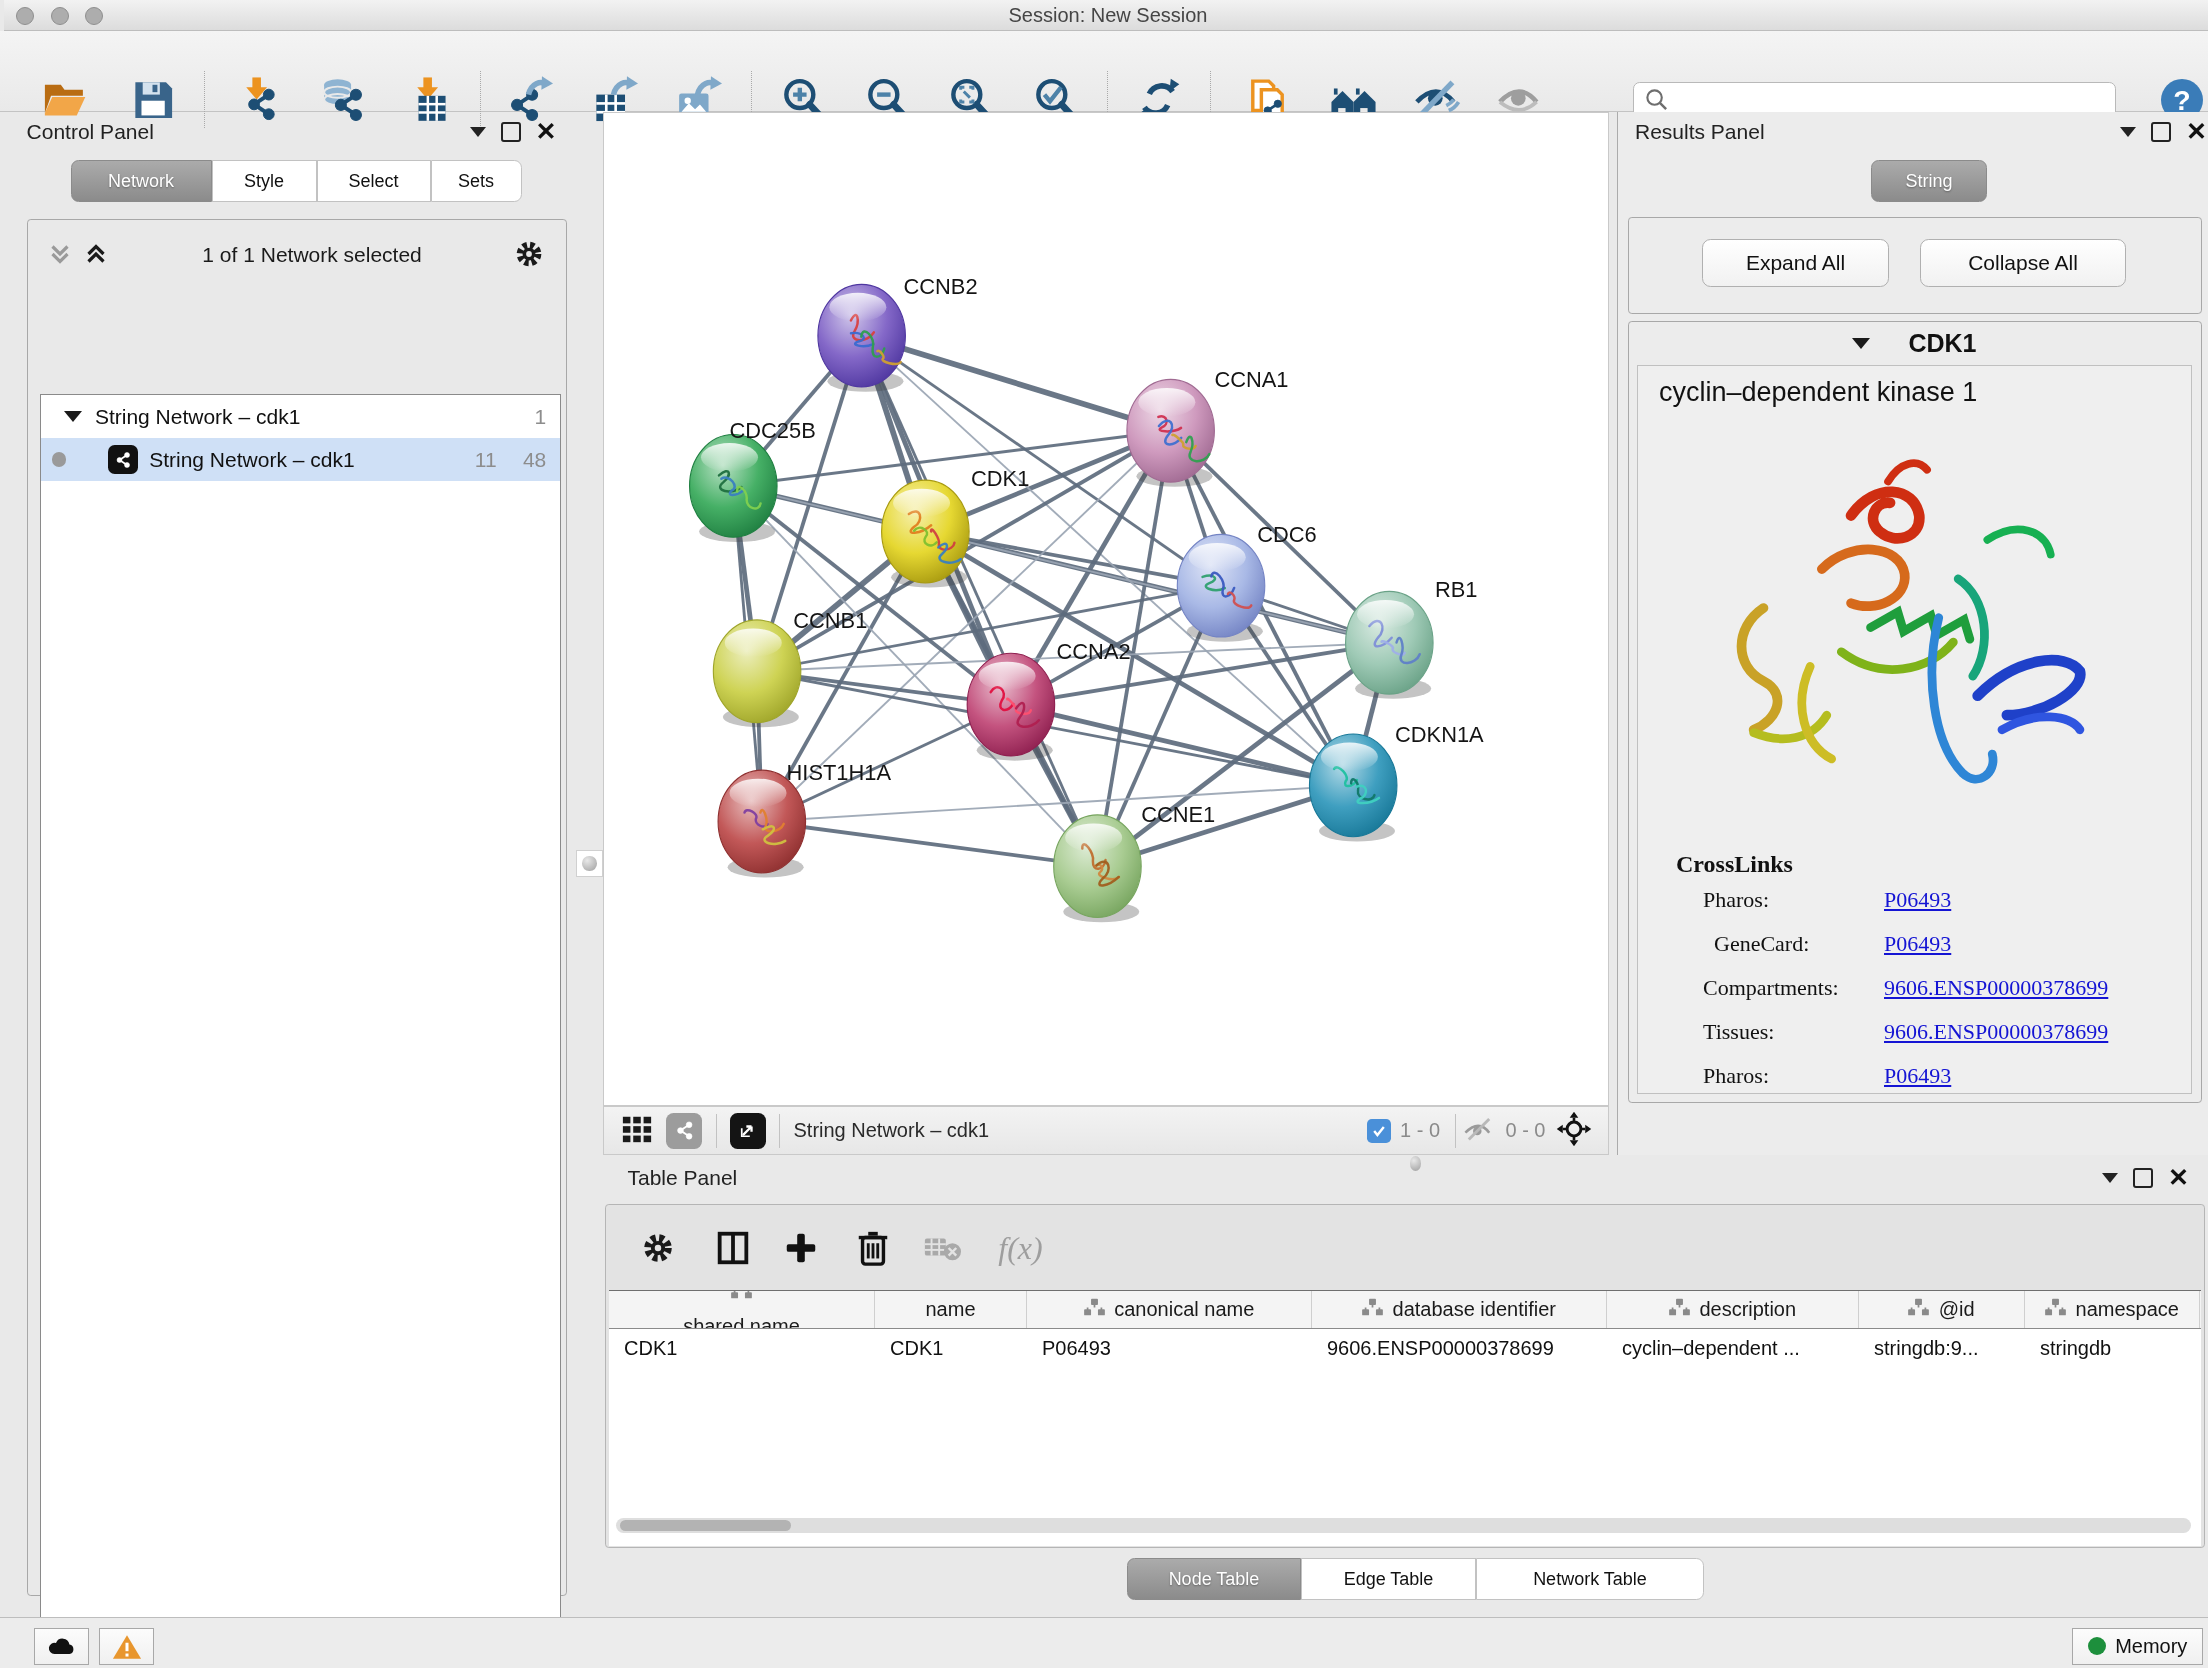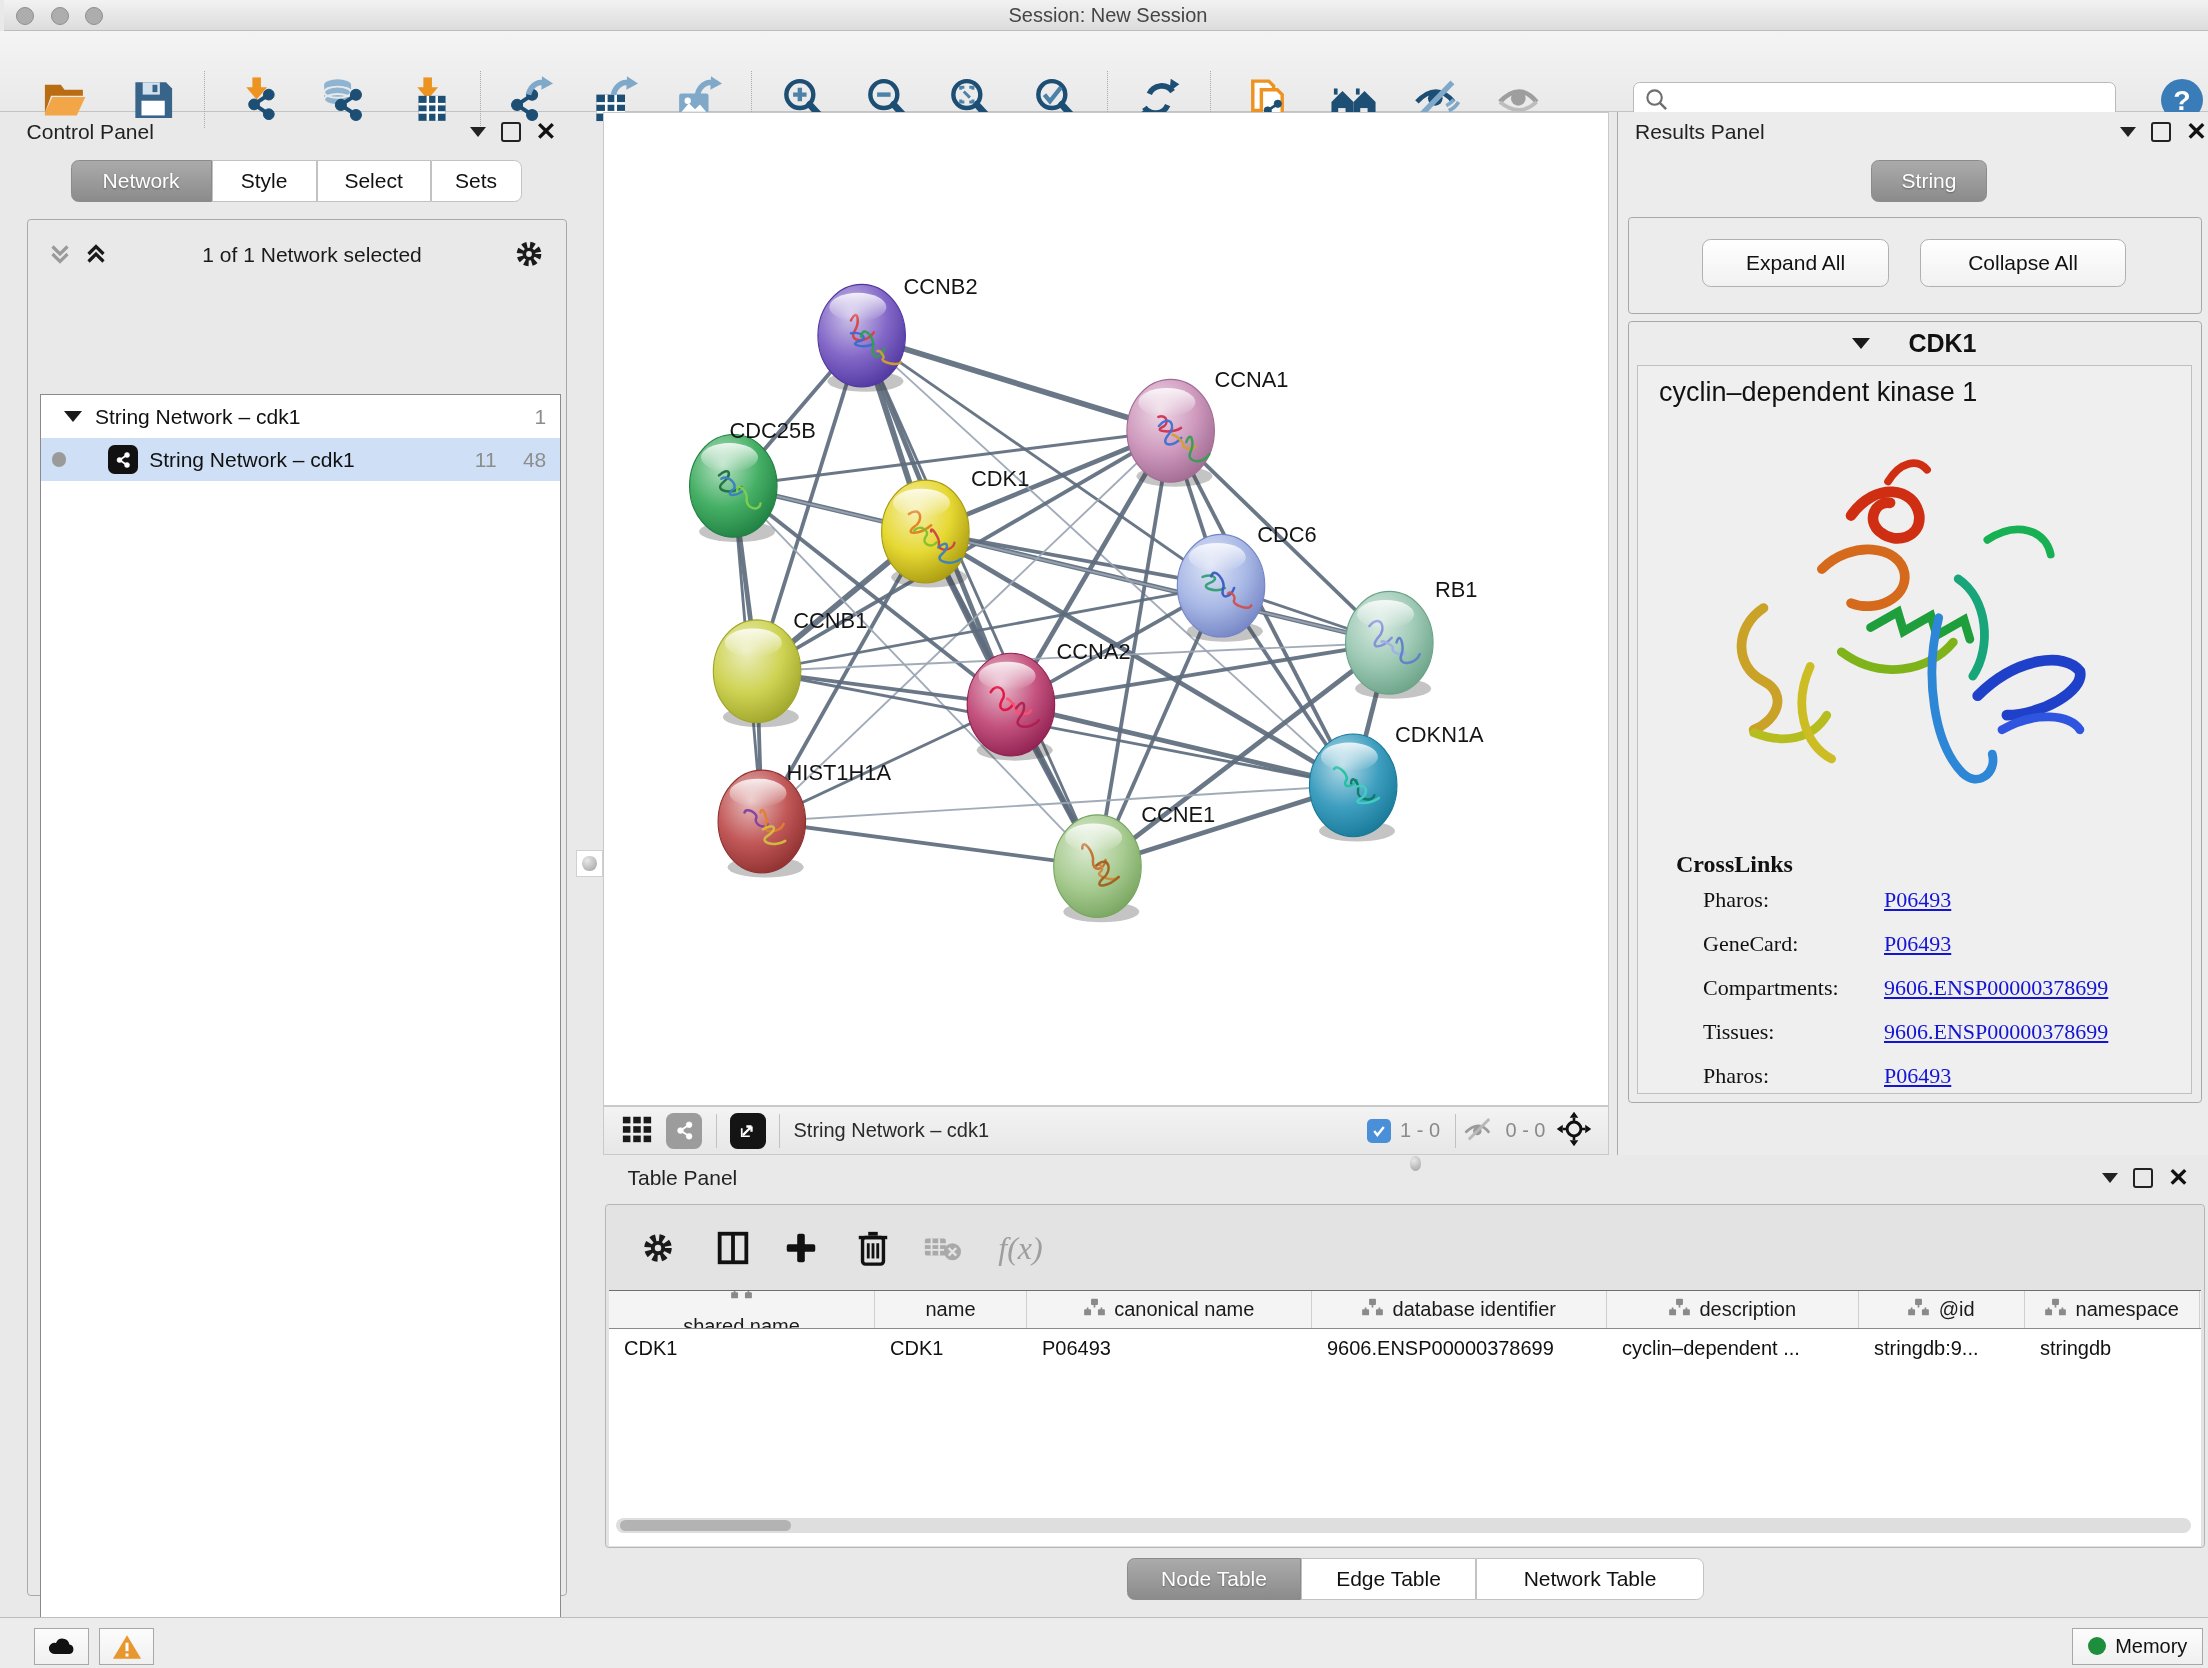--- a/index.html
+++ b/index.html
@@ -23,7 +23,7 @@
   .icn-collapse{width:0;height:0;border-left:8.6px solid transparent;border-right:8.6px solid transparent;border-top:10.5px solid #222;}
   .icn-float{width:16px;height:16px;border:2.4px solid #222;border-radius:2.9px;}
   .icn-close{font-size:25px;font-weight:bold;color:#111;line-height:19px;}
-  .tabbtn{height:42px;border:1px solid #c2c2c2;background:#fff;color:#111;font-size:21px;display:flex;align-items:center;justify-content:center;box-sizing:border-box;}
+  .tabbtn{height:42px;border:1px solid #c2c2c2;background:#fff;color:#111;font-size:18px;display:flex;align-items:center;justify-content:center;box-sizing:border-box;}
   .tabbtn.first{border-radius:7.6px 0 0 7.6px;}
   .tabbtn.last{border-radius:0 7.6px 7.6px 0;}
   .tabbtn.active{background:linear-gradient(#ababab,#8b8b8b);color:#fff;border-color:#8b8b8b;text-shadow:0 1px 1.9px rgba(0,0,0,.35);}

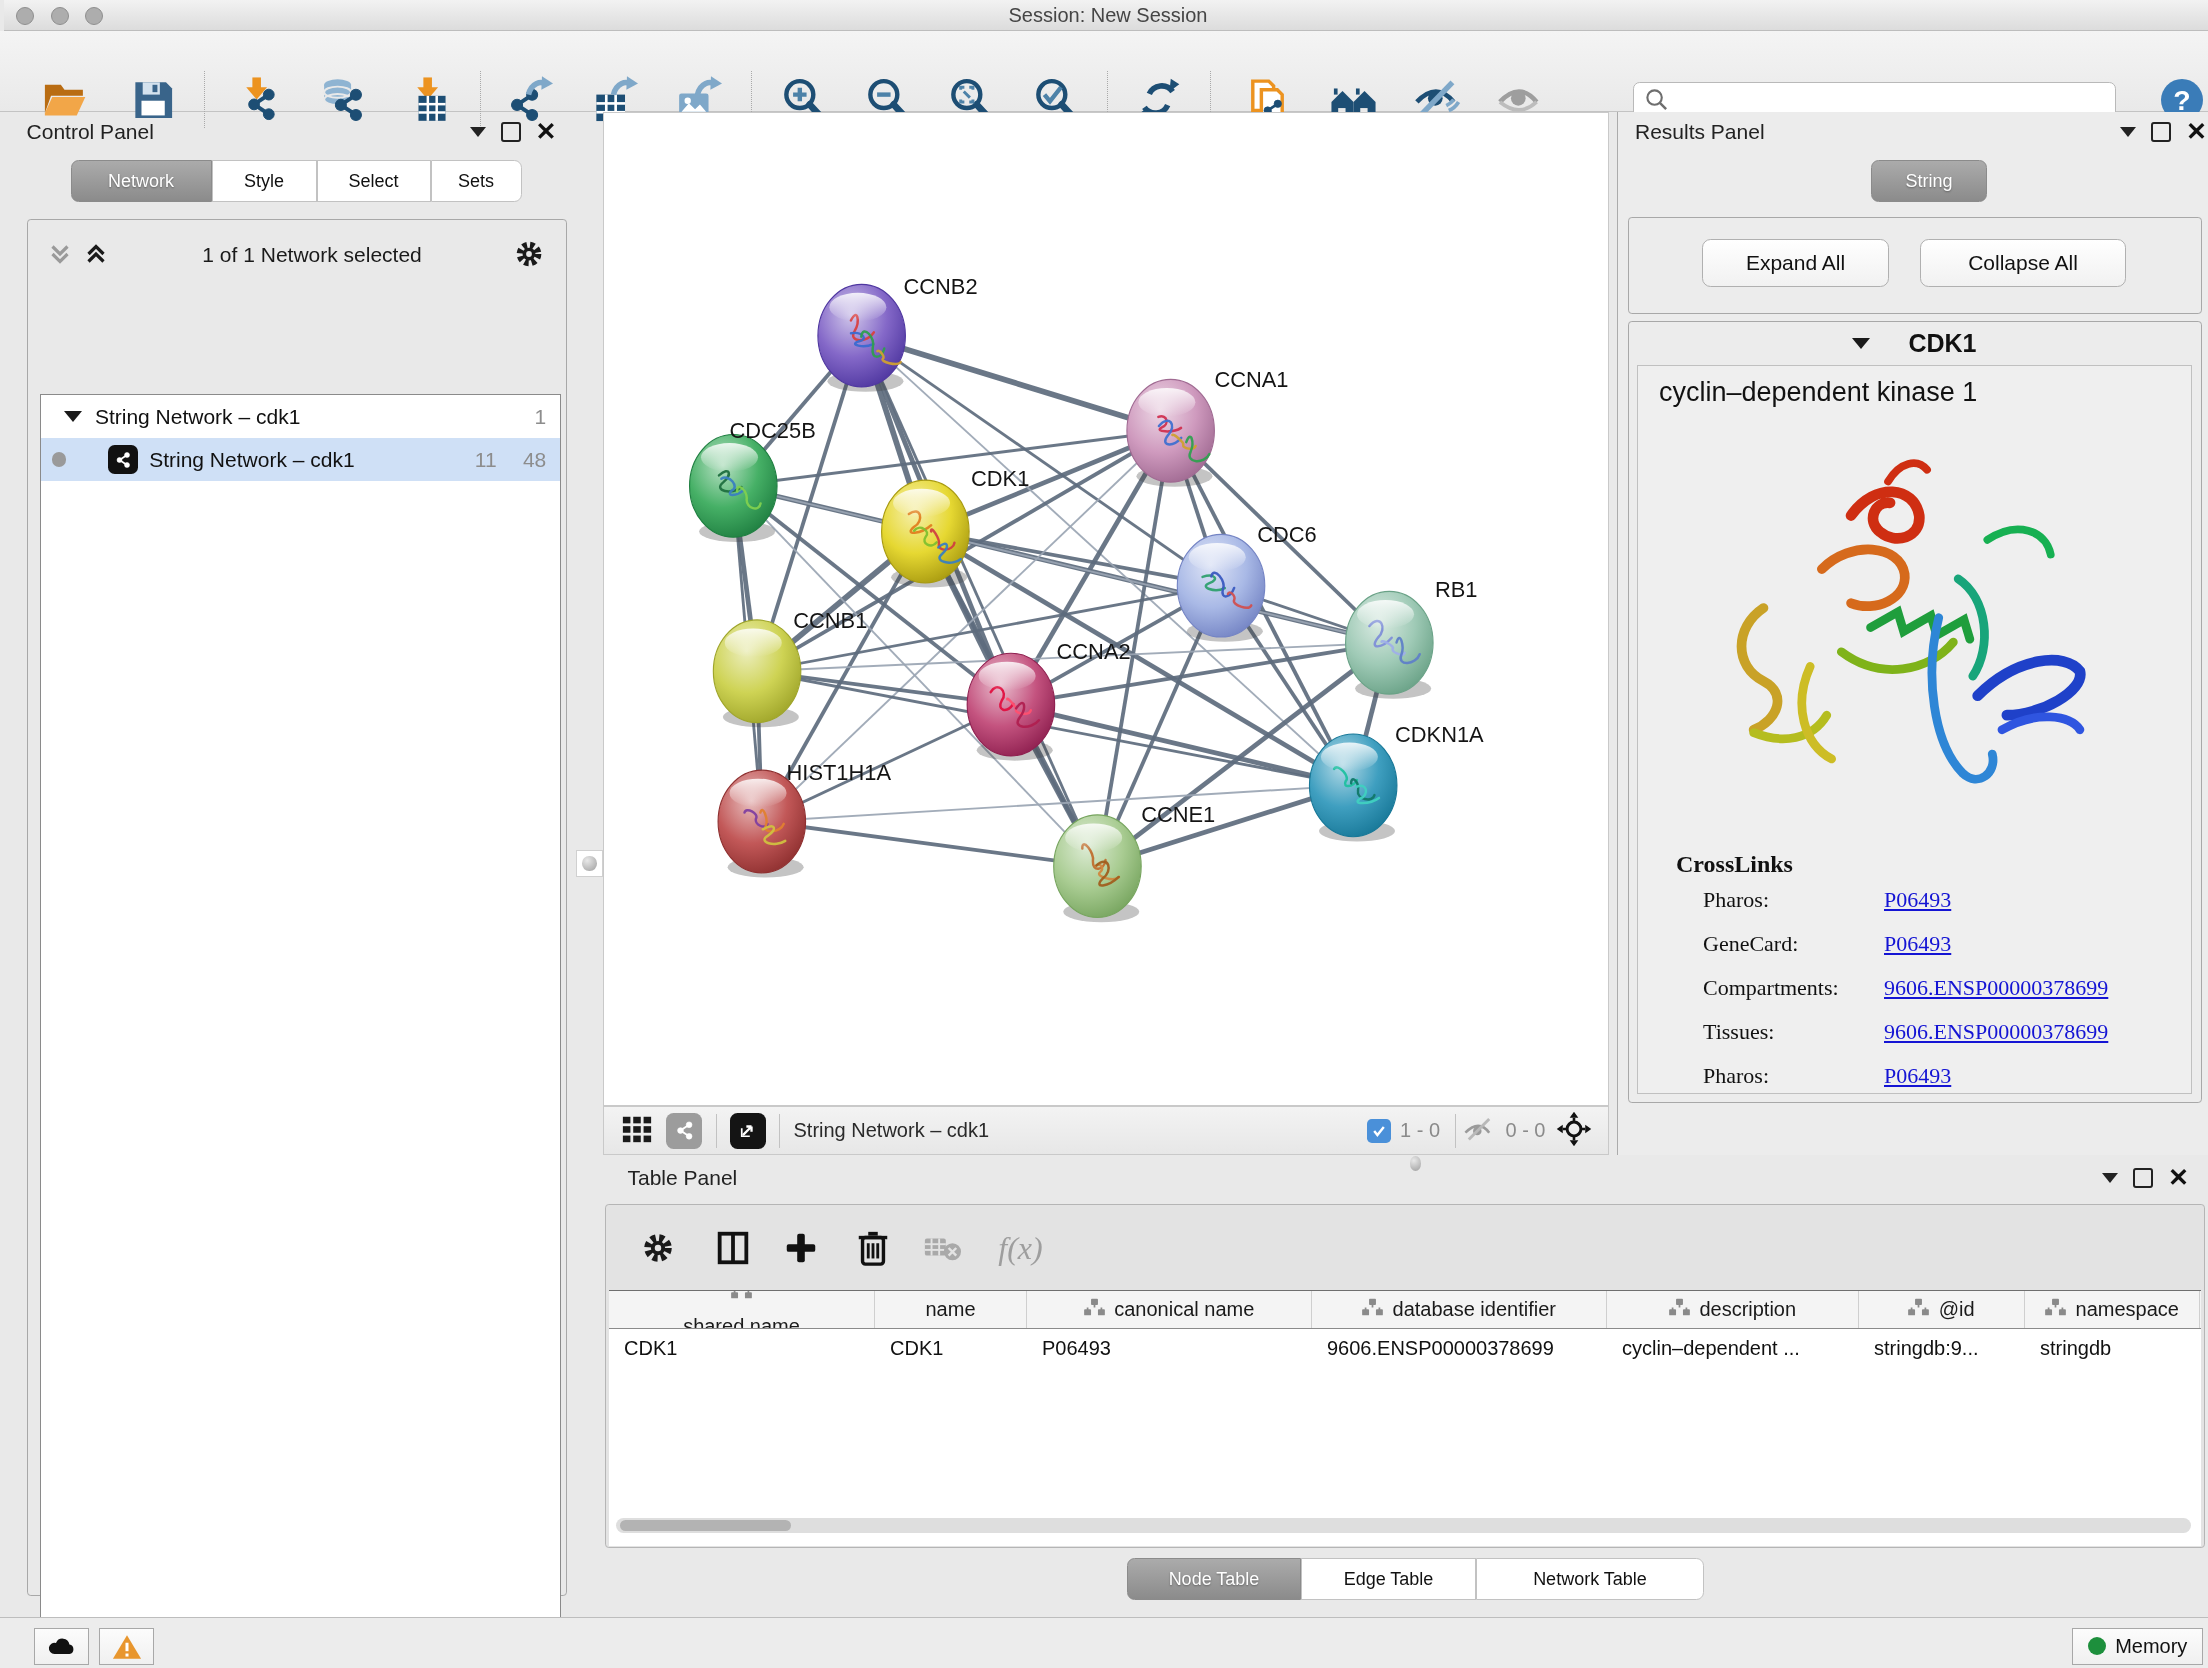--- a/index.html
+++ b/index.html
@@ -723,7 +723,7 @@
             <a href="#" style="position:absolute;left:181px;">P06493</a>
           </div>
           <div class="xl-row">
-            <span style="position:absolute;left:0;">GeneCard:</span>
+            <span style="position:absolute;left:11px;">GeneCard:</span>
             <a href="#" style="position:absolute;left:181px;">P06493</a>
           </div>
           <div class="xl-row">

